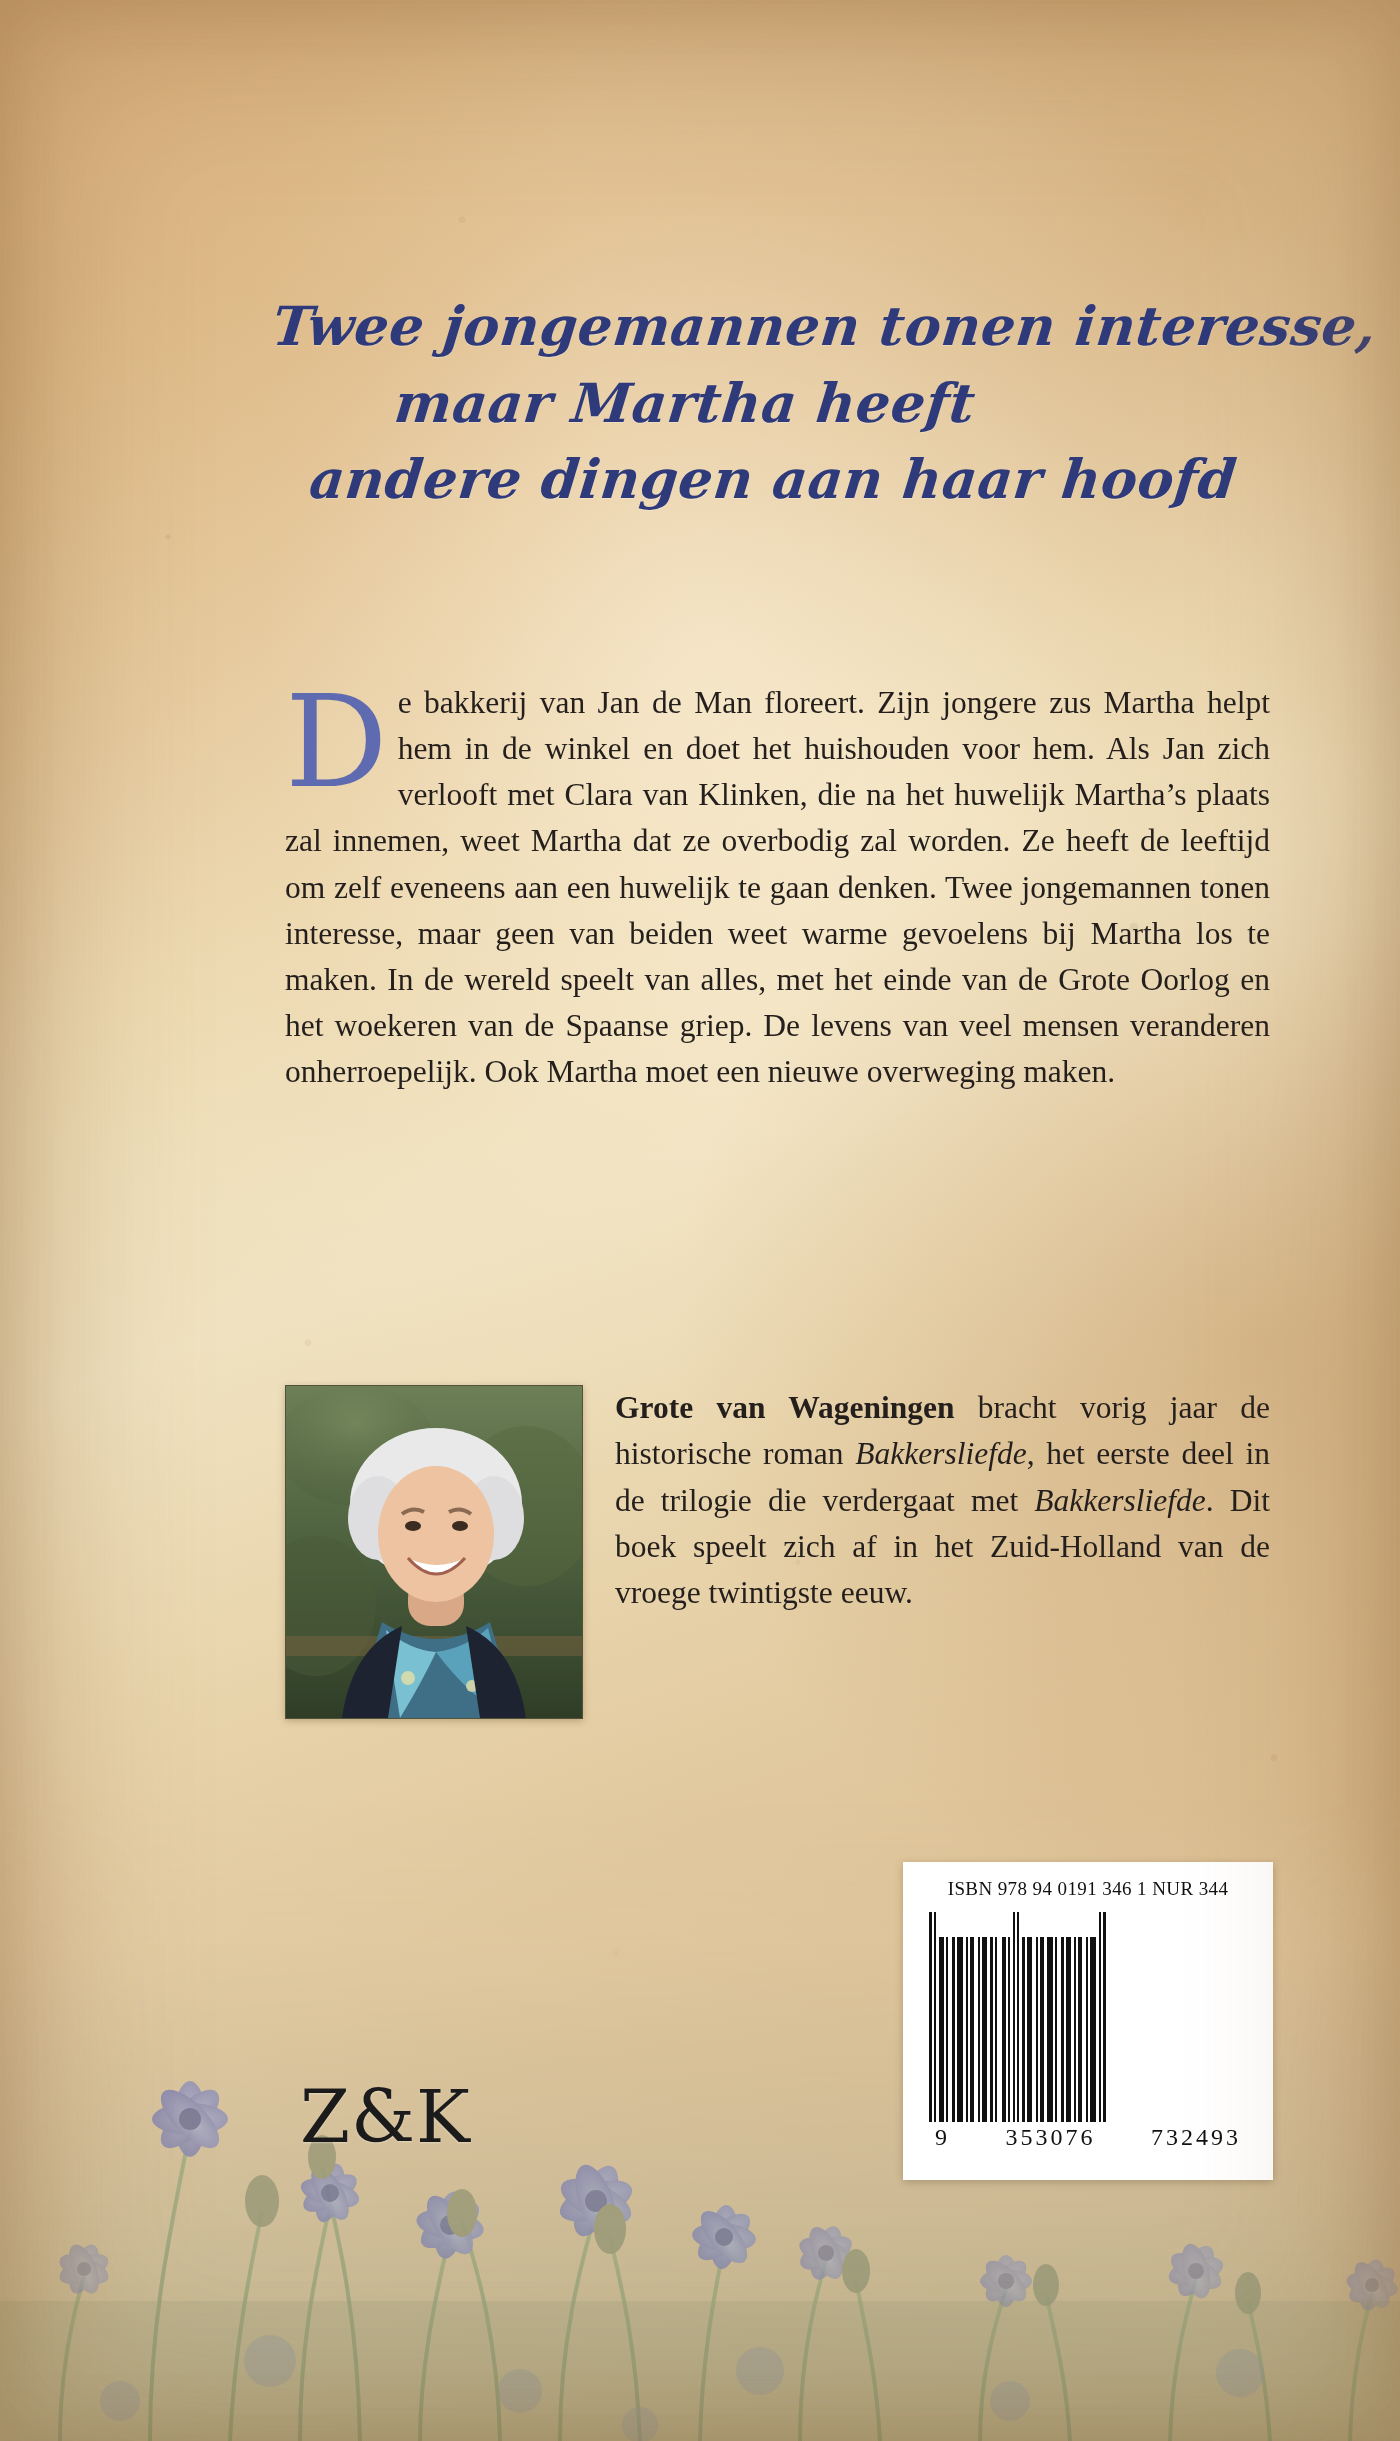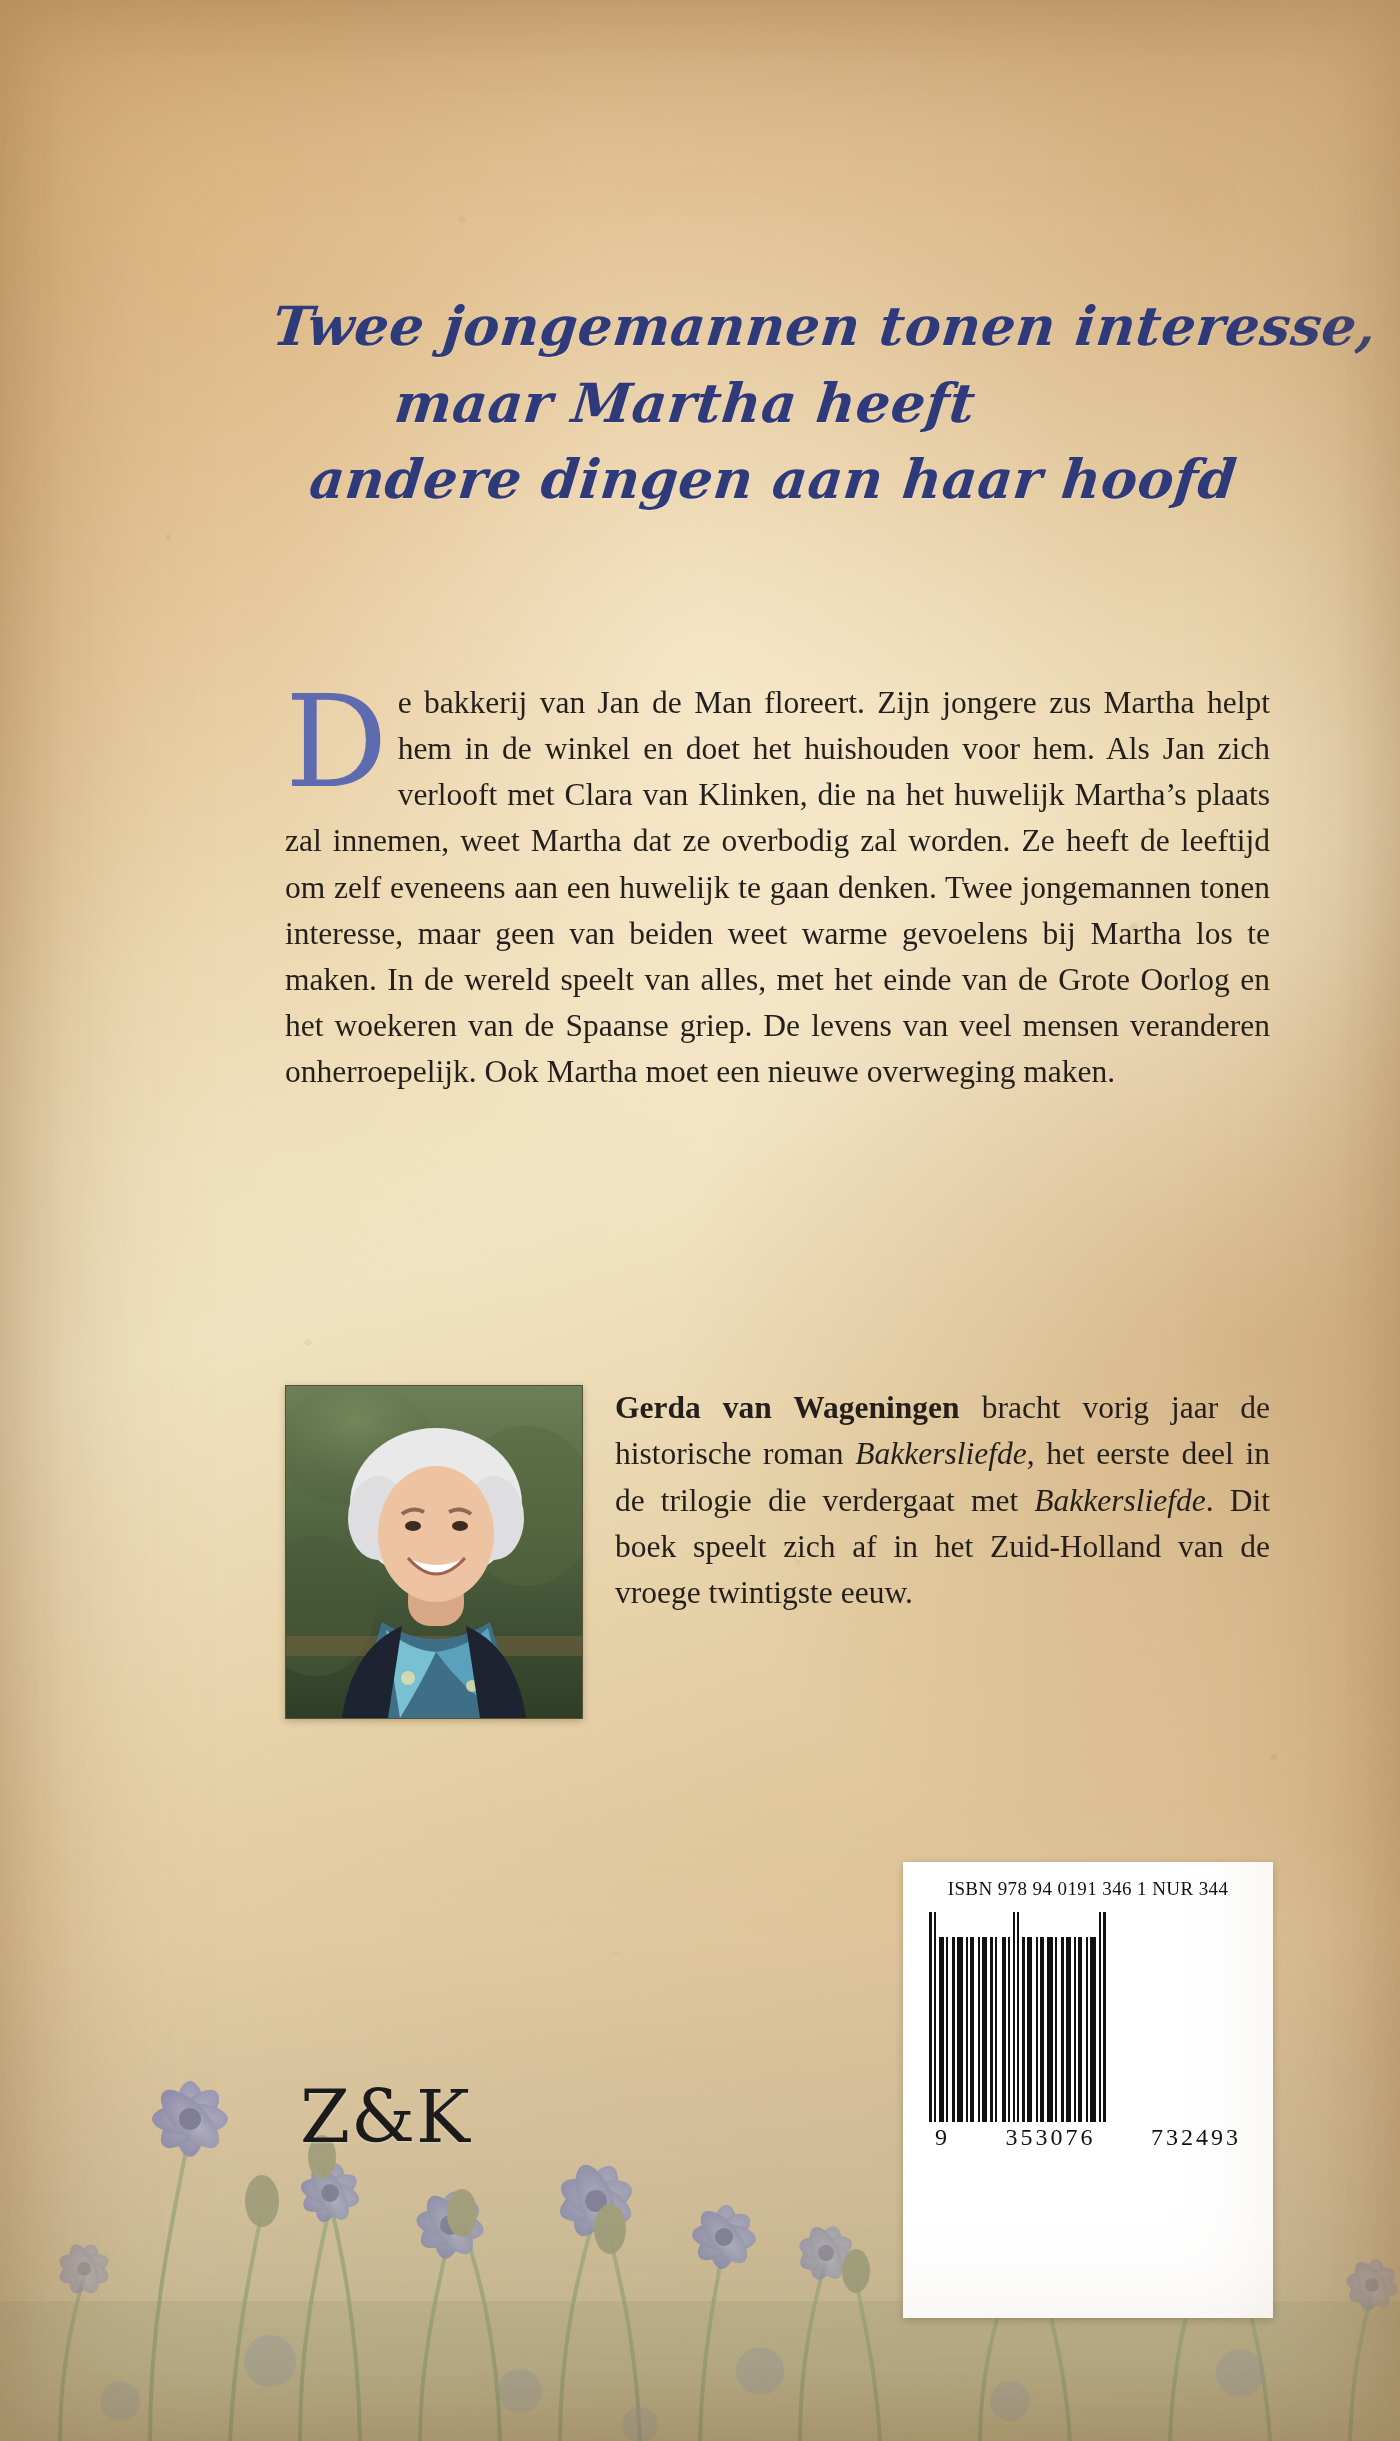--- a/index.html
+++ b/index.html
@@ -284,7 +284,7 @@
       </svg>
     </div>
     <div class="author-text">
-      <span class="name">Gerda van Wageningen</span><span> bracht vorig jaar de historische roman </span><span class="ital">Bakkersliefde</span><span>, het eerste deel in de trilogie die verdergaat met </span><span class="ital">Bakkersliefde</span><span>. Dit boek speelt zich af in het Zuid-Holland van de vroege twintigste eeuw.</span>
+      <span class="name">Grote van Wageningen</span><span> bracht vorig jaar de historische roman </span><span class="ital">Bakkersliefde</span><span>, het eerste deel in de trilogie die verdergaat met </span><span class="ital">Bakkersliefde</span><span>. Dit boek speelt zich af in het Zuid-Holland van de vroege twintigste eeuw.</span>
     </div>
   </div>
 

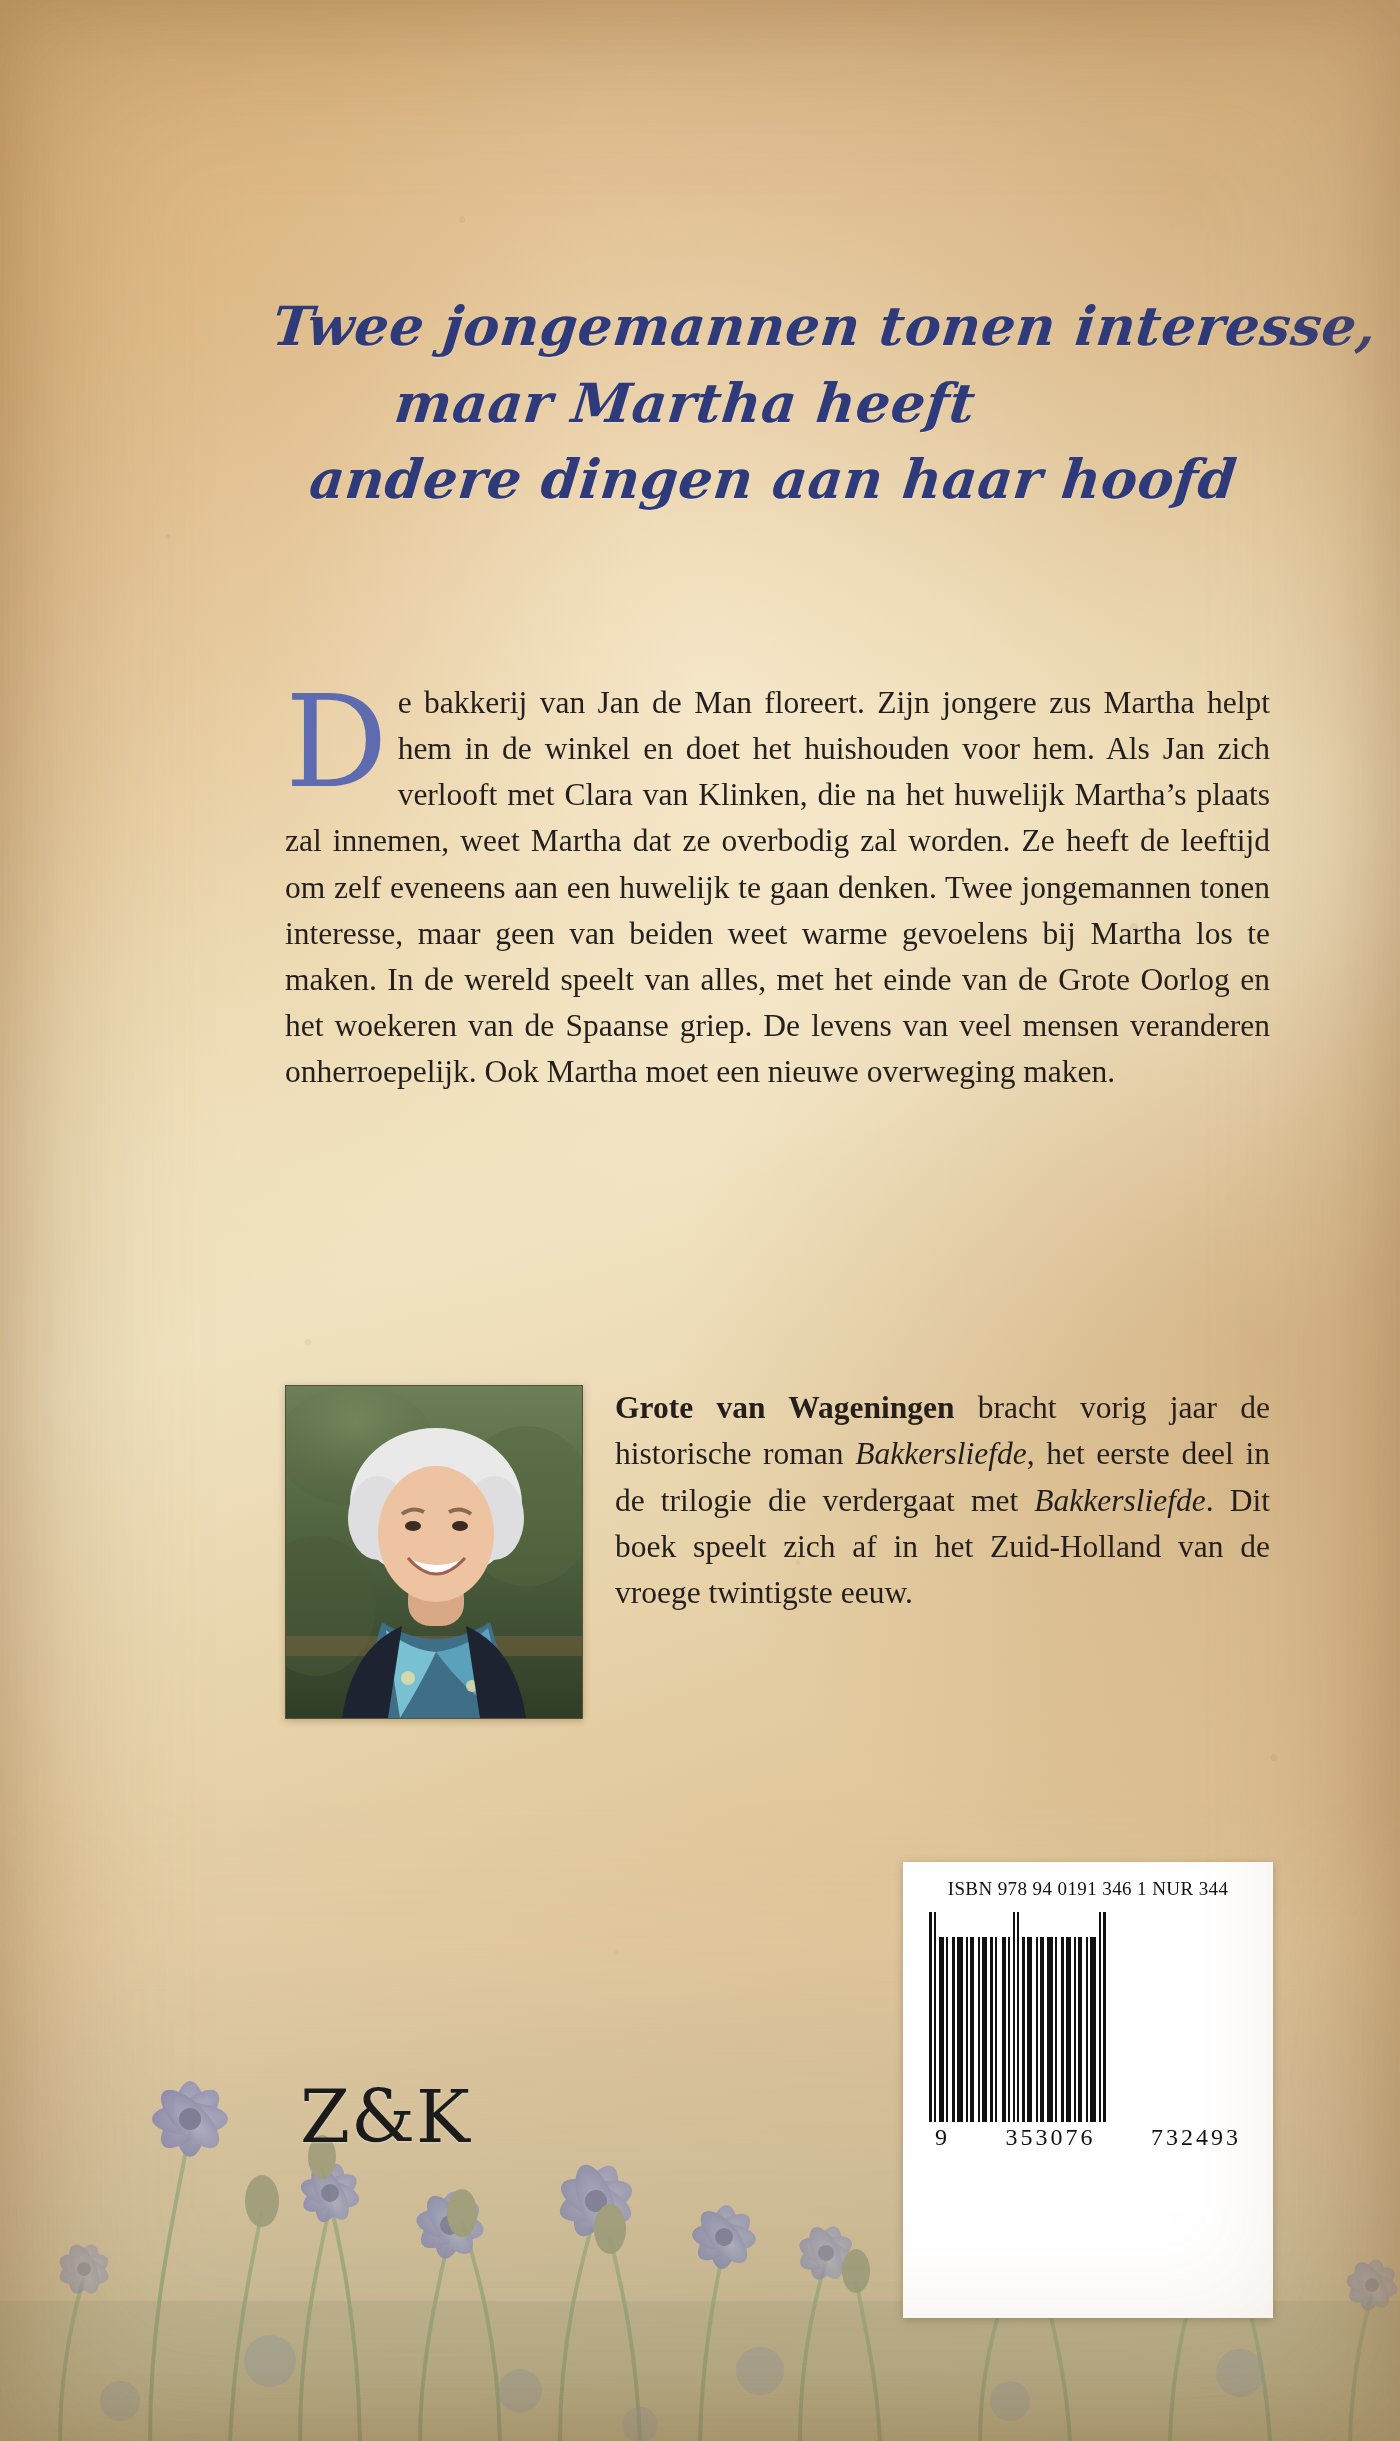--- a/index.html
+++ b/index.html
@@ -166,7 +166,7 @@
     left: 903px;
     top: 1862px;
     width: 370px;
-    height: 456px;
+    height: 318px;
     background: #ffffff;
     box-shadow: 0 2px 8px rgba(70,50,25,0.28);
     padding: 0;

